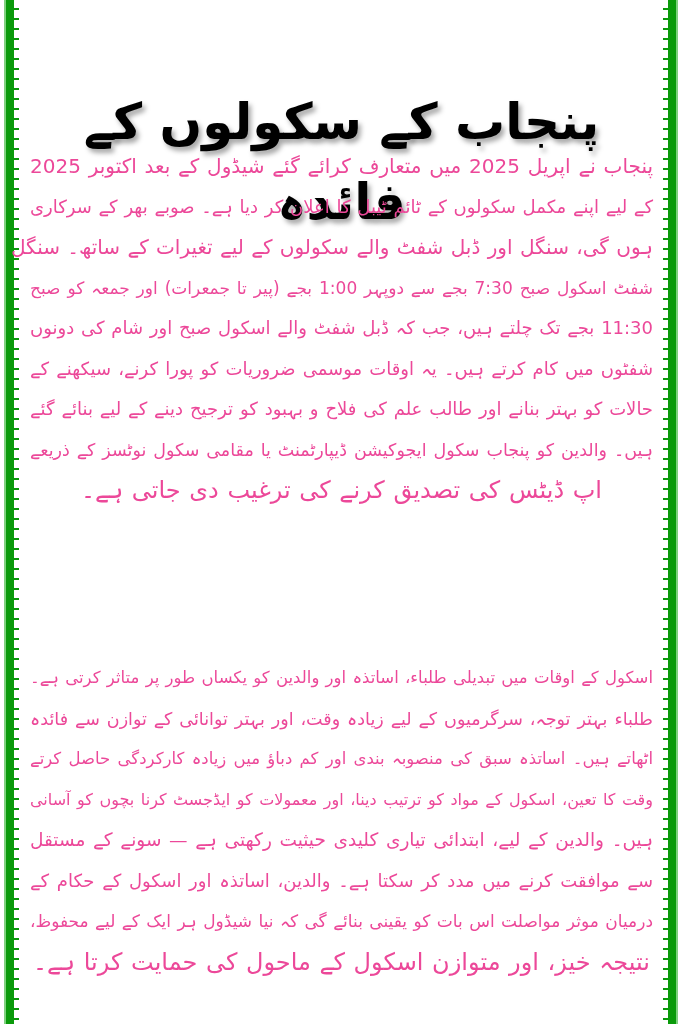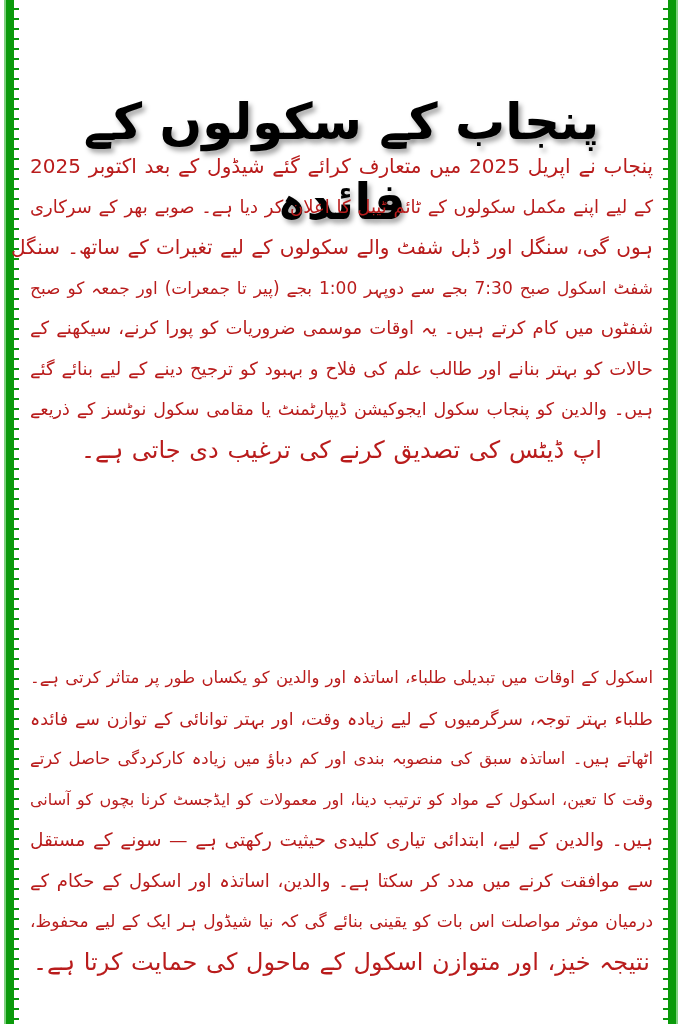--- a/index.html
+++ b/index.html
@@ -81,7 +81,7 @@
       font-family: "DejaVu Sans", sans-serif;
       font-size: 24px;
       line-height: 40.5px;
-      color: #b91c1c;
+      color: #ec4899;
       word-spacing: 1px;
     }
     .para-1 { top: 146px; }

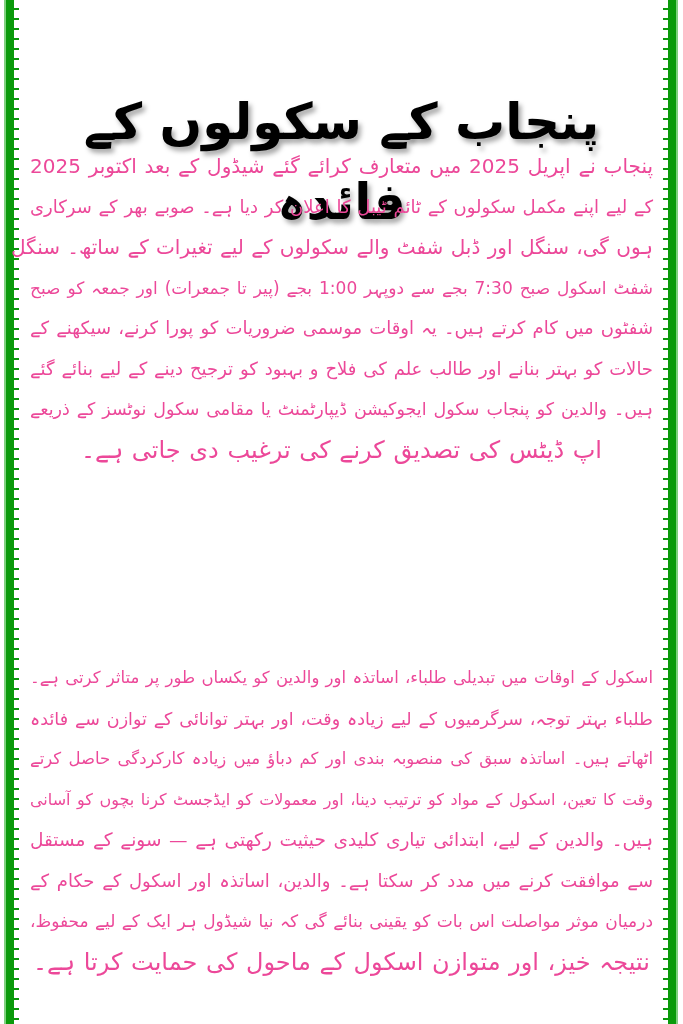--- a/index.html
+++ b/index.html
@@ -111,6 +111,7 @@
     <span class="line" style="font-size: 18px; display: block;">کے لیے اپنے مکمل سکولوں کے ٹائم ٹیبل کا اعلان کر دیا ہے۔ صوبے بھر کے سرکاری</span>
     <span class="line" style="font-size: 20px; display: block; margin-left: 17px;">ہوں گی، سنگل اور ڈبل شفٹ والے سکولوں کے لیے تغیرات کے ساتھ۔ سنگل</span>
     <span class="line" style="font-size: 17px; display: block;">شفٹ اسکول صبح 7:30 بجے سے دوپہر 1:00 بجے (پیر تا جمعرات) اور جمعہ کو صبح</span>
+    <span class="line" style="font-size: 18px; display: block;">11:30 بجے تک چلتے ہیں، جب کہ ڈبل شفٹ والے اسکول صبح اور شام کی دونوں</span>
     <span class="line" style="font-size: 18px; display: block;">شفٹوں میں کام کرتے ہیں۔ یہ اوقات موسمی ضروریات کو پورا کرنے، سیکھنے کے</span>
     <span class="line" style="font-size: 18px; display: block;">حالات کو بہتر بنانے اور طالب علم کی فلاح و بہبود کو ترجیح دینے کے لیے بنائے گئے</span>
     <span class="line" style="font-size: 17.5px; display: block;">ہیں۔ والدین کو پنجاب سکول ایجوکیشن ڈیپارٹمنٹ یا مقامی سکول نوٹسز کے ذریعے</span>

